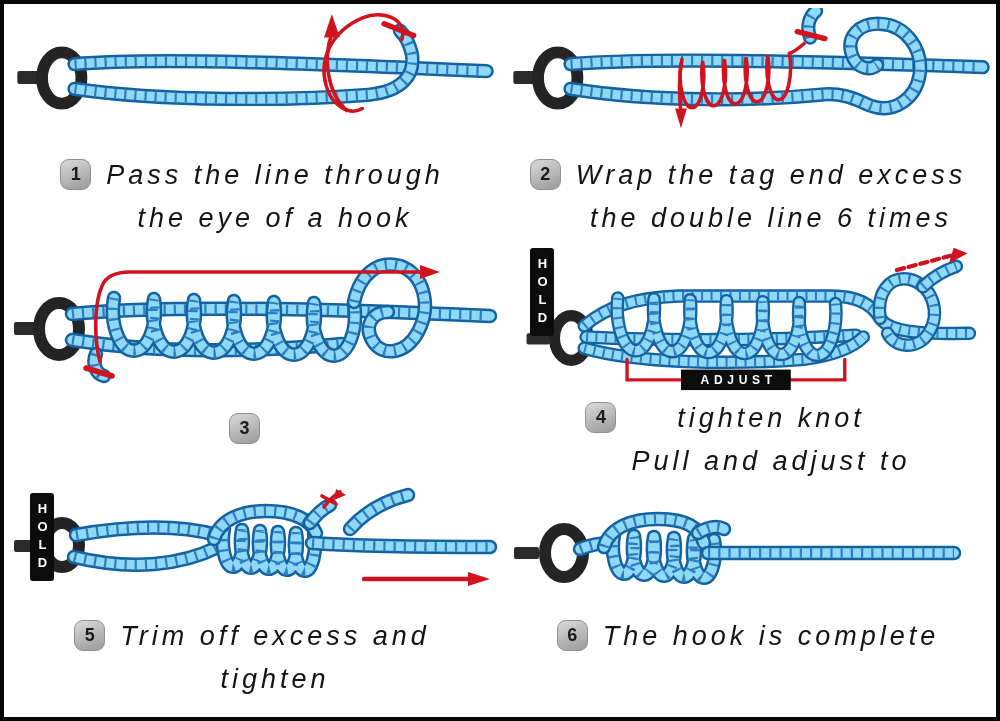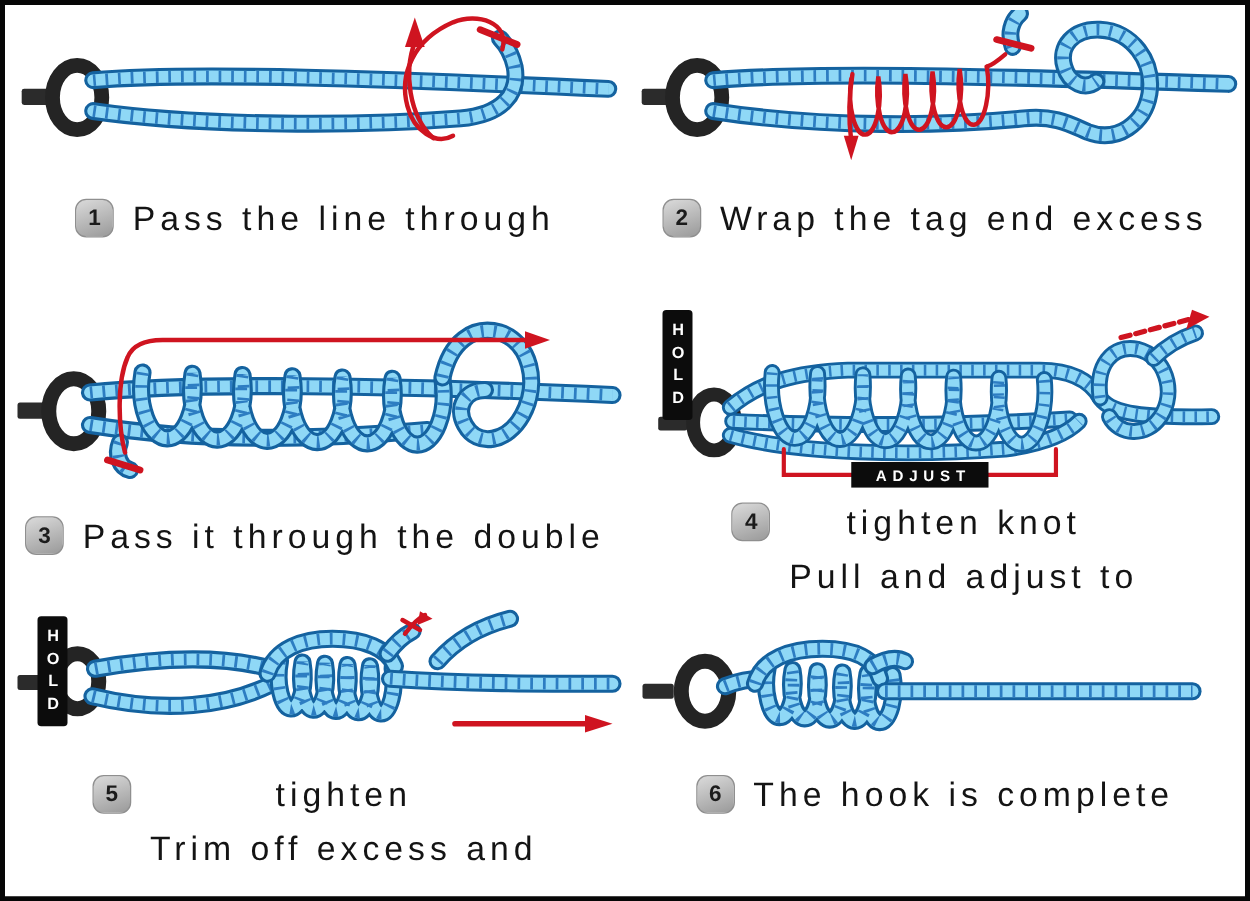--- a/index.html
+++ b/index.html
@@ -32,7 +32,7 @@
     display:flex;align-items:center;justify-content:center;
     font-size:18px;font-weight:bold;color:#1b1b1b;
   }
-  .cap-text{text-align:center;color:#141414;font-size:27px;letter-spacing:4px;line-height:43px;}
+  .cap-text{text-align:center;color:#141414;font-size:27px;letter-spacing:4px;line-height:43px;font-style:italic;}
   .cap-line:empty{display:none}
   .hold-tag{
     position:absolute;z-index:5;

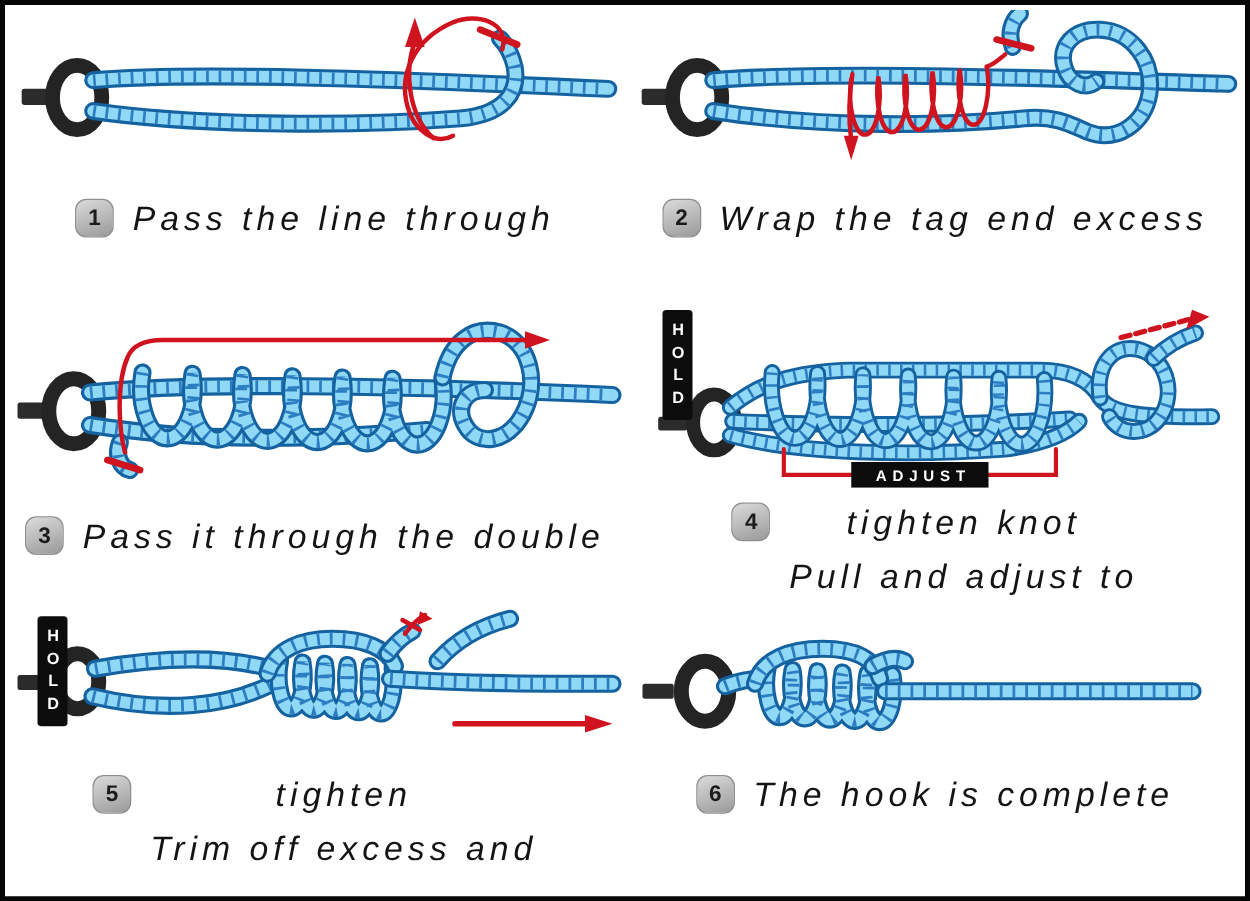--- a/index.html
+++ b/index.html
@@ -80,6 +80,7 @@
         </div>
       <div class="cap-text">
         <div class="cap-line">Pass the line through</div>
+        <div class="cap-line">the eye of a hook</div>
       </div>
     </div>
   </div>

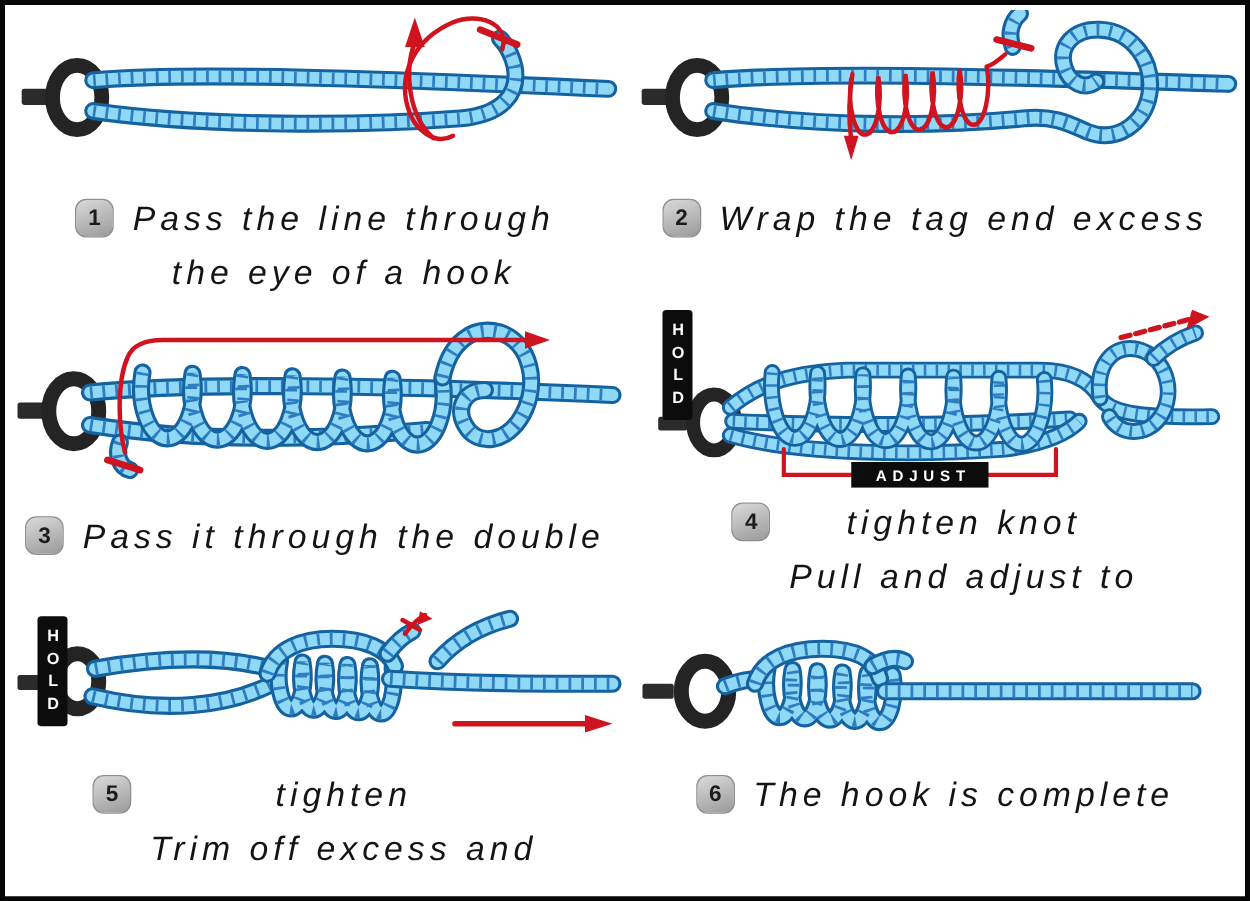--- a/index.html
+++ b/index.html
@@ -126,6 +126,7 @@
         </div>
       <div class="cap-text">
         <div class="cap-line">Wrap the tag end excess</div>
+        <div class="cap-line">the double line 6 times</div>
       </div>
     </div>
   </div>

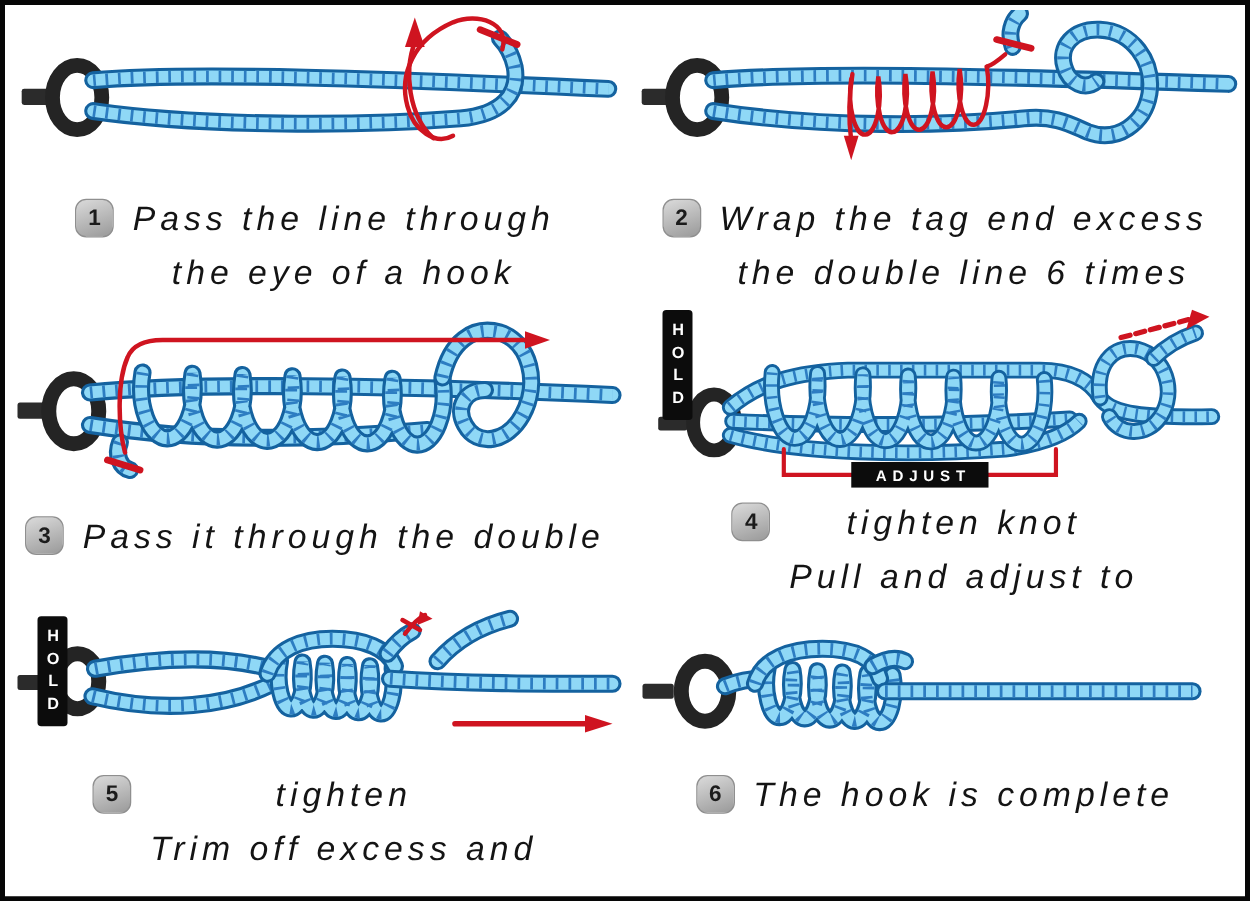--- a/index.html
+++ b/index.html
@@ -183,7 +183,6 @@
           <span>3</span>
         </div>
       <div class="cap-text">
-        <div class="cap-line">Pass it through the double</div>
       </div>
     </div>
   </div>

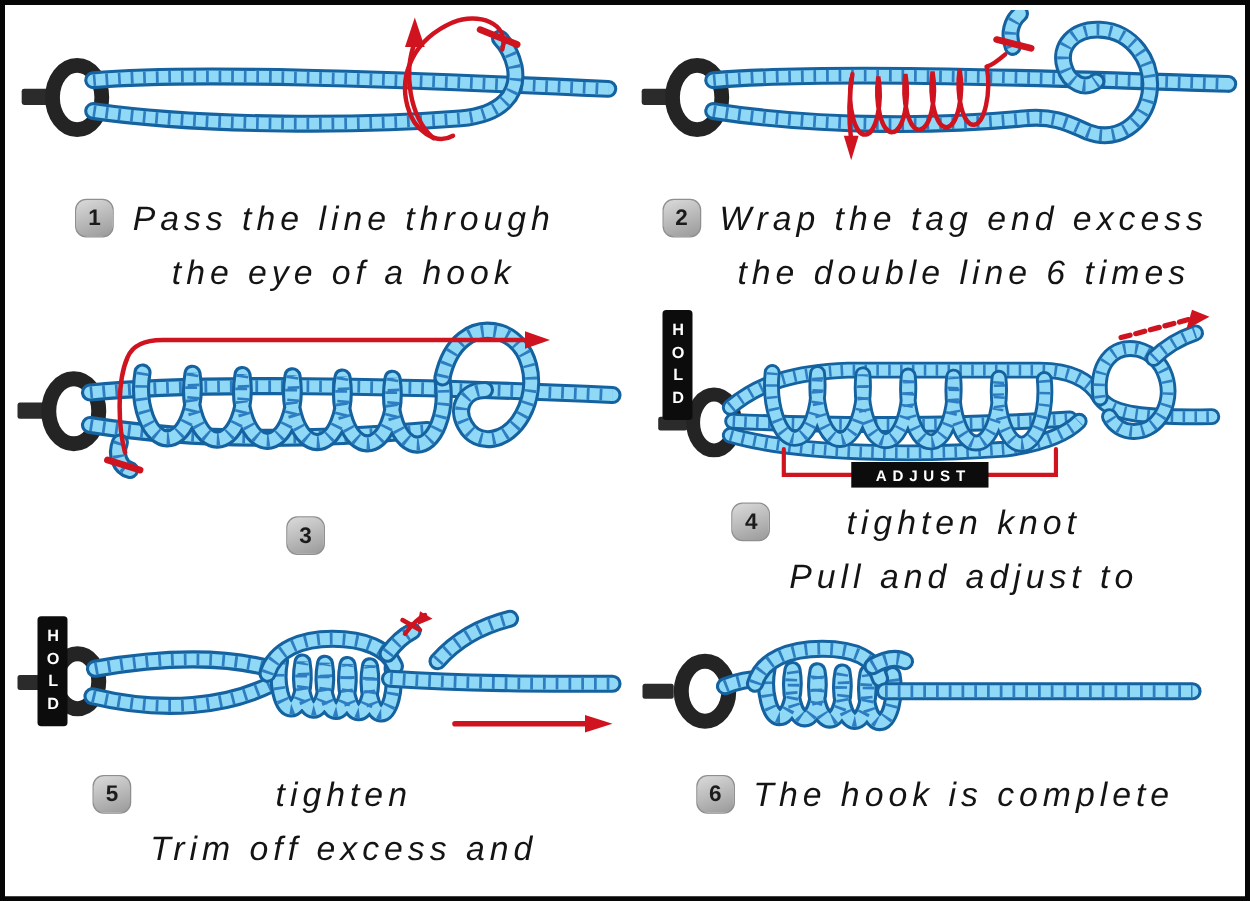--- a/index.html
+++ b/index.html
@@ -328,8 +328,8 @@
           <span>5</span>
         </div>
       <div class="cap-text">
+        <div class="cap-line">Trim off excess and</div>
         <div class="cap-line">tighten</div>
-        <div class="cap-line">Trim off excess and</div>
       </div>
     </div>
   </div>

